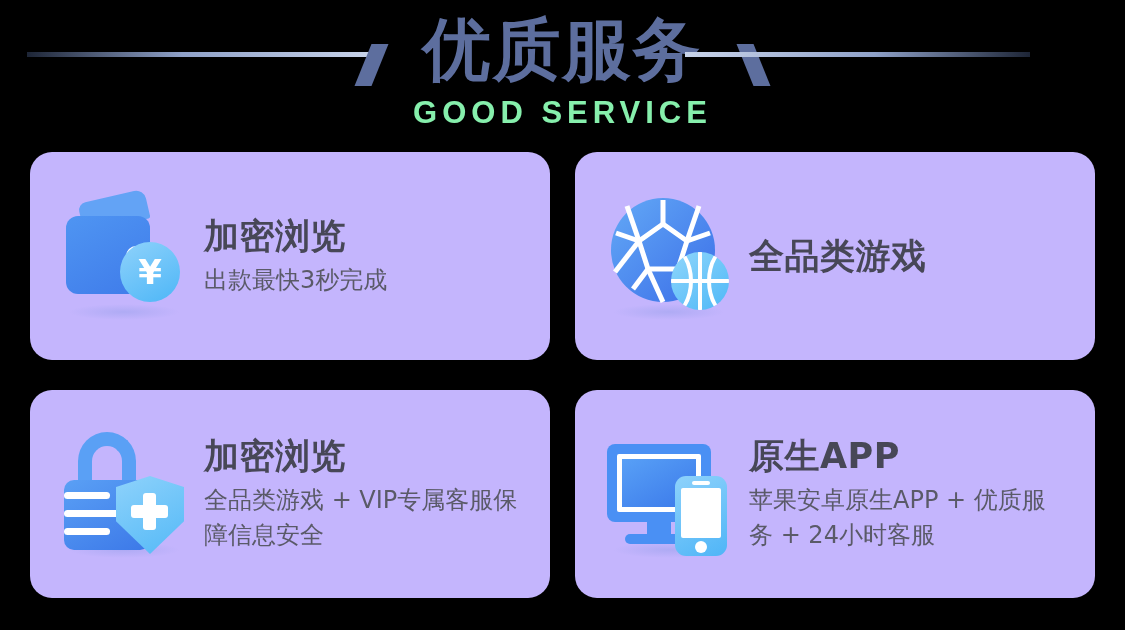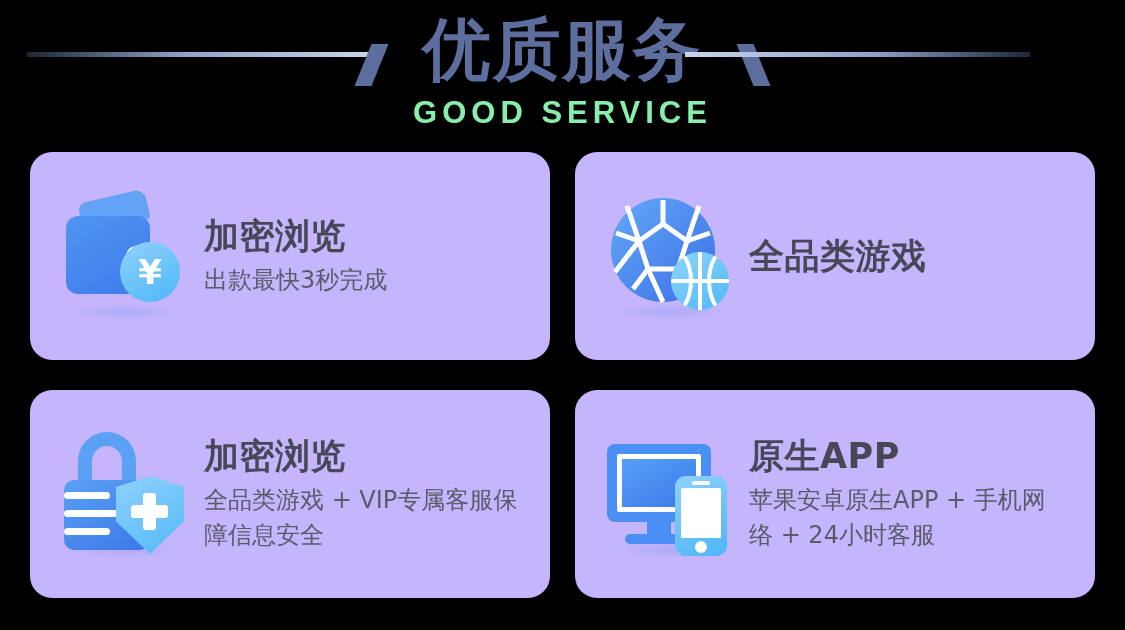--- a/index.html
+++ b/index.html
@@ -417,7 +417,7 @@
     </div>
     <div class="card-text">
       <div class="card-title">原生APP</div>
-      <div class="card-desc">苹果安卓原生APP + 手机网络 + 24小时客服</div>
+      <div class="card-desc">苹果安卓原生APP + 优质服务 + 24小时客服</div>
     </div>
   </div>
 

